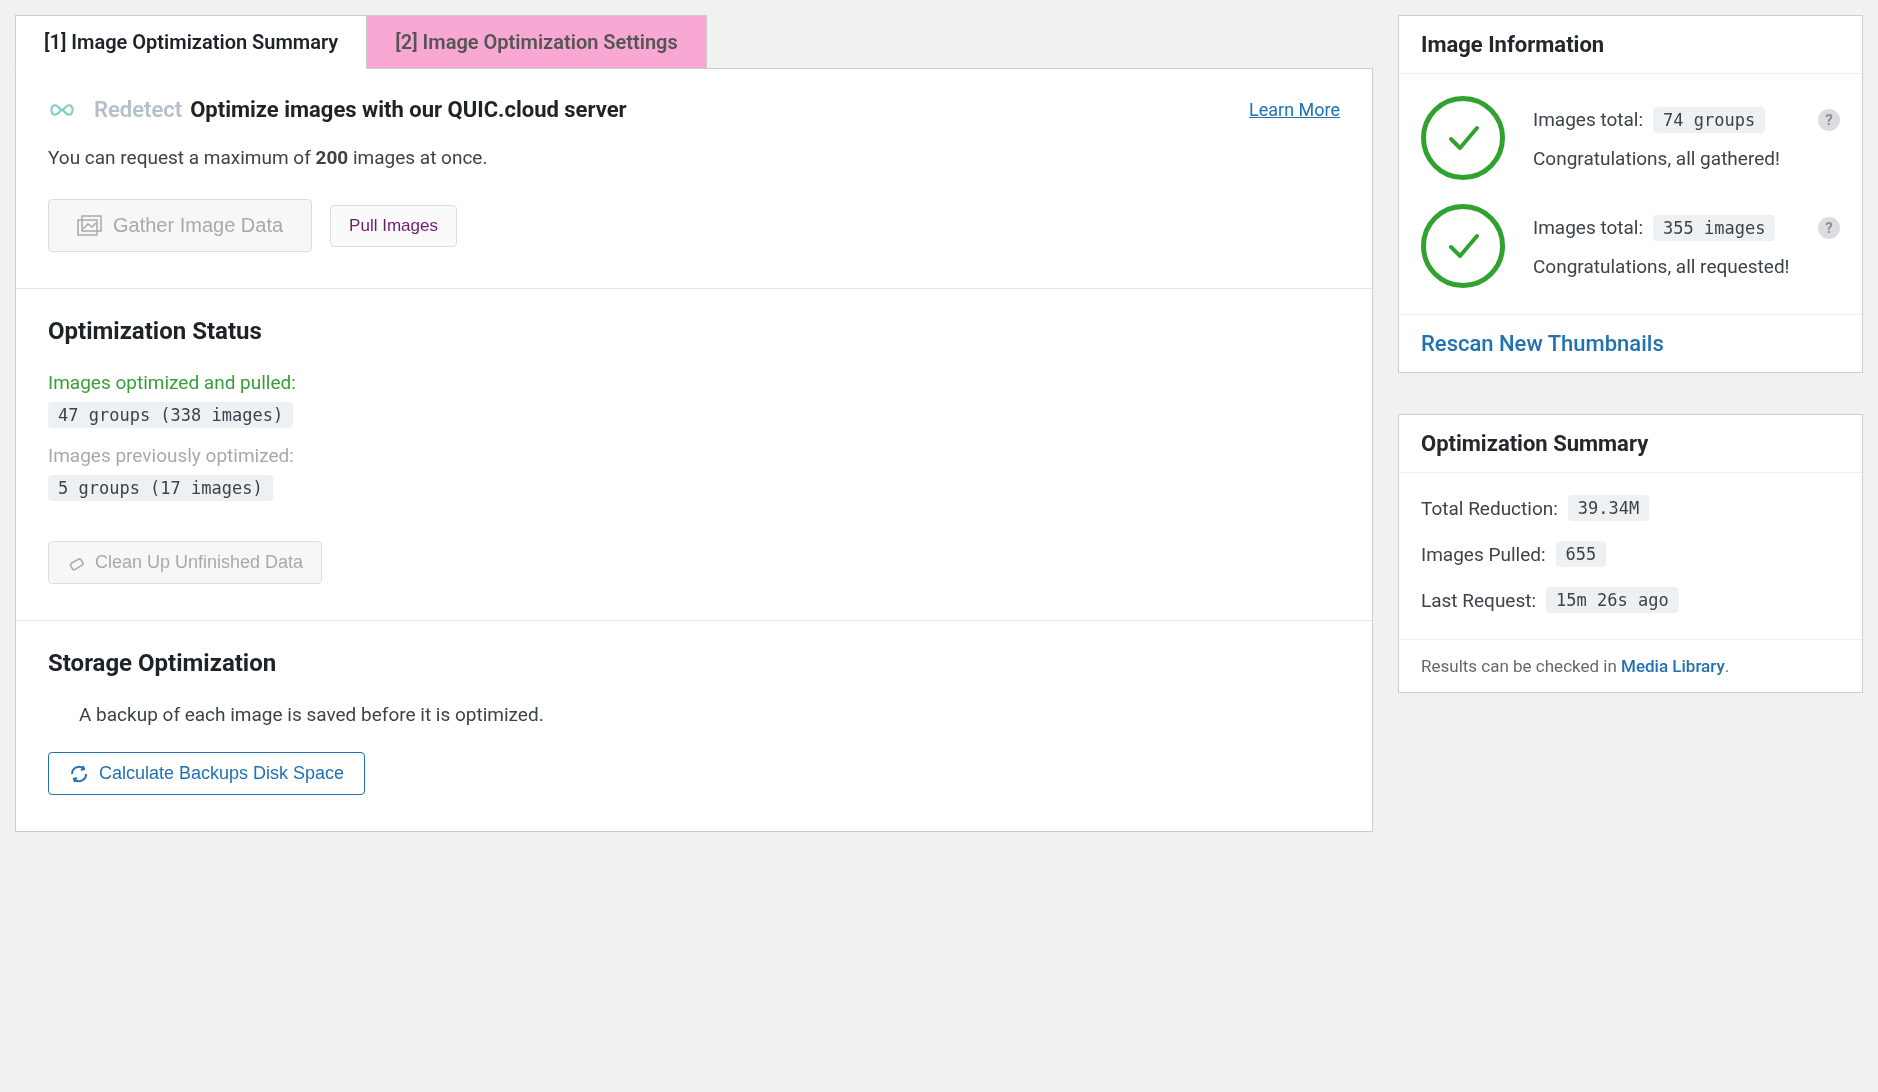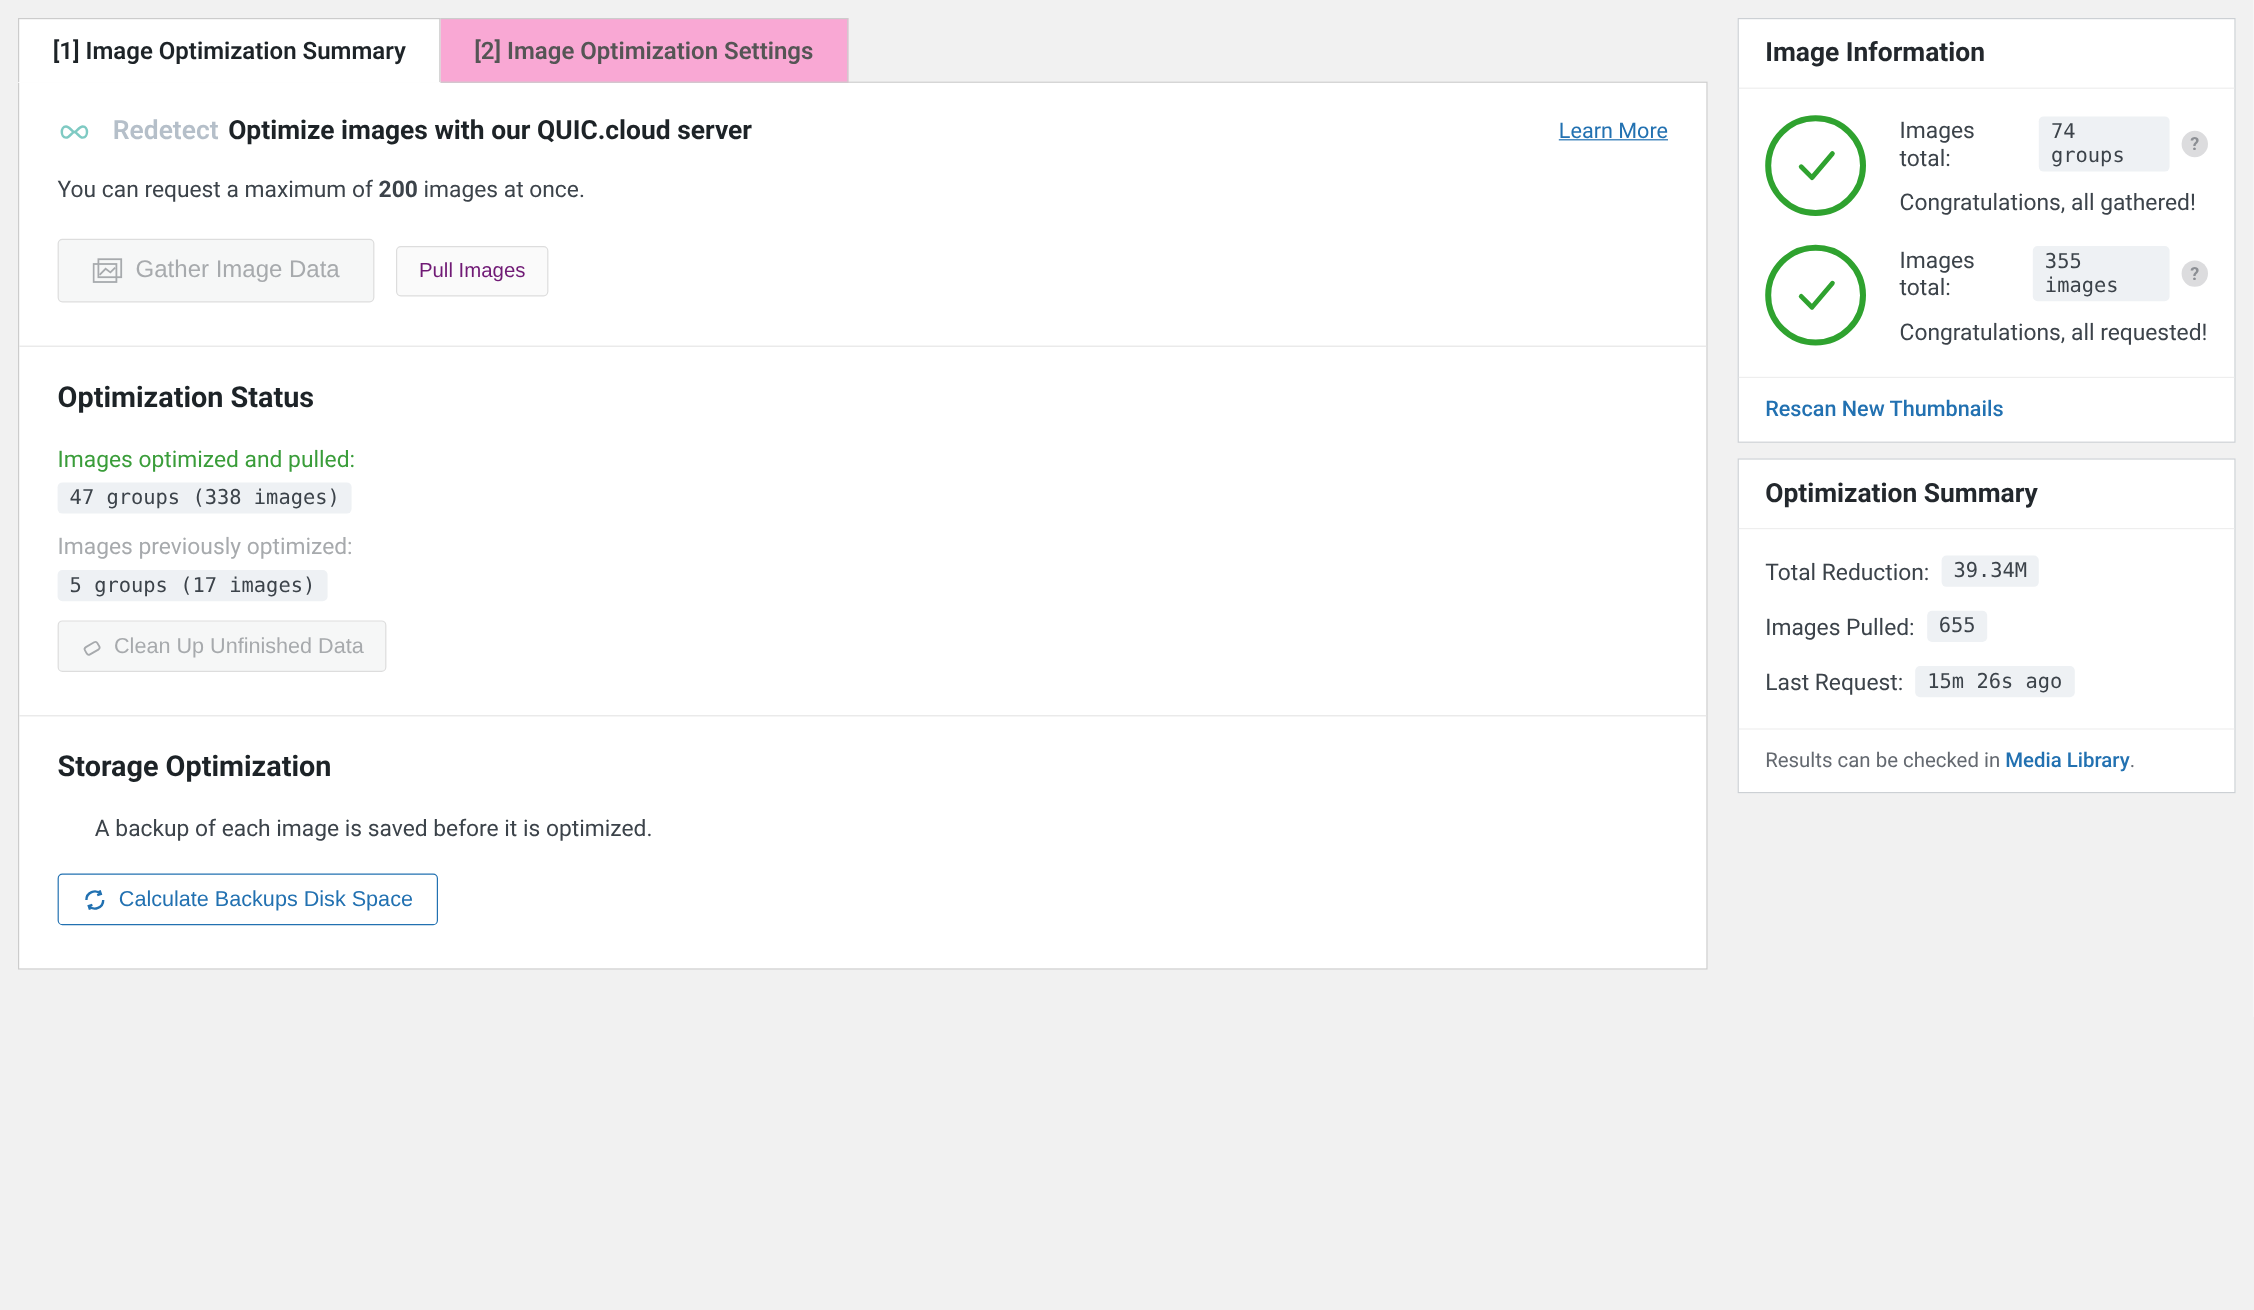--- a/index.html
+++ b/index.html
@@ -12,7 +12,7 @@
     }
     .wrap { display: flex; gap: 25px; }
     .main { flex: 1; }
-    .sidebar { width: 415px; display: flex; flex-direction: column; gap: 13px; }
+    .sidebar { width: 465px; display: flex; flex-direction: column; gap: 41px; }
     
     .tabs { display: flex; }
     .tab {

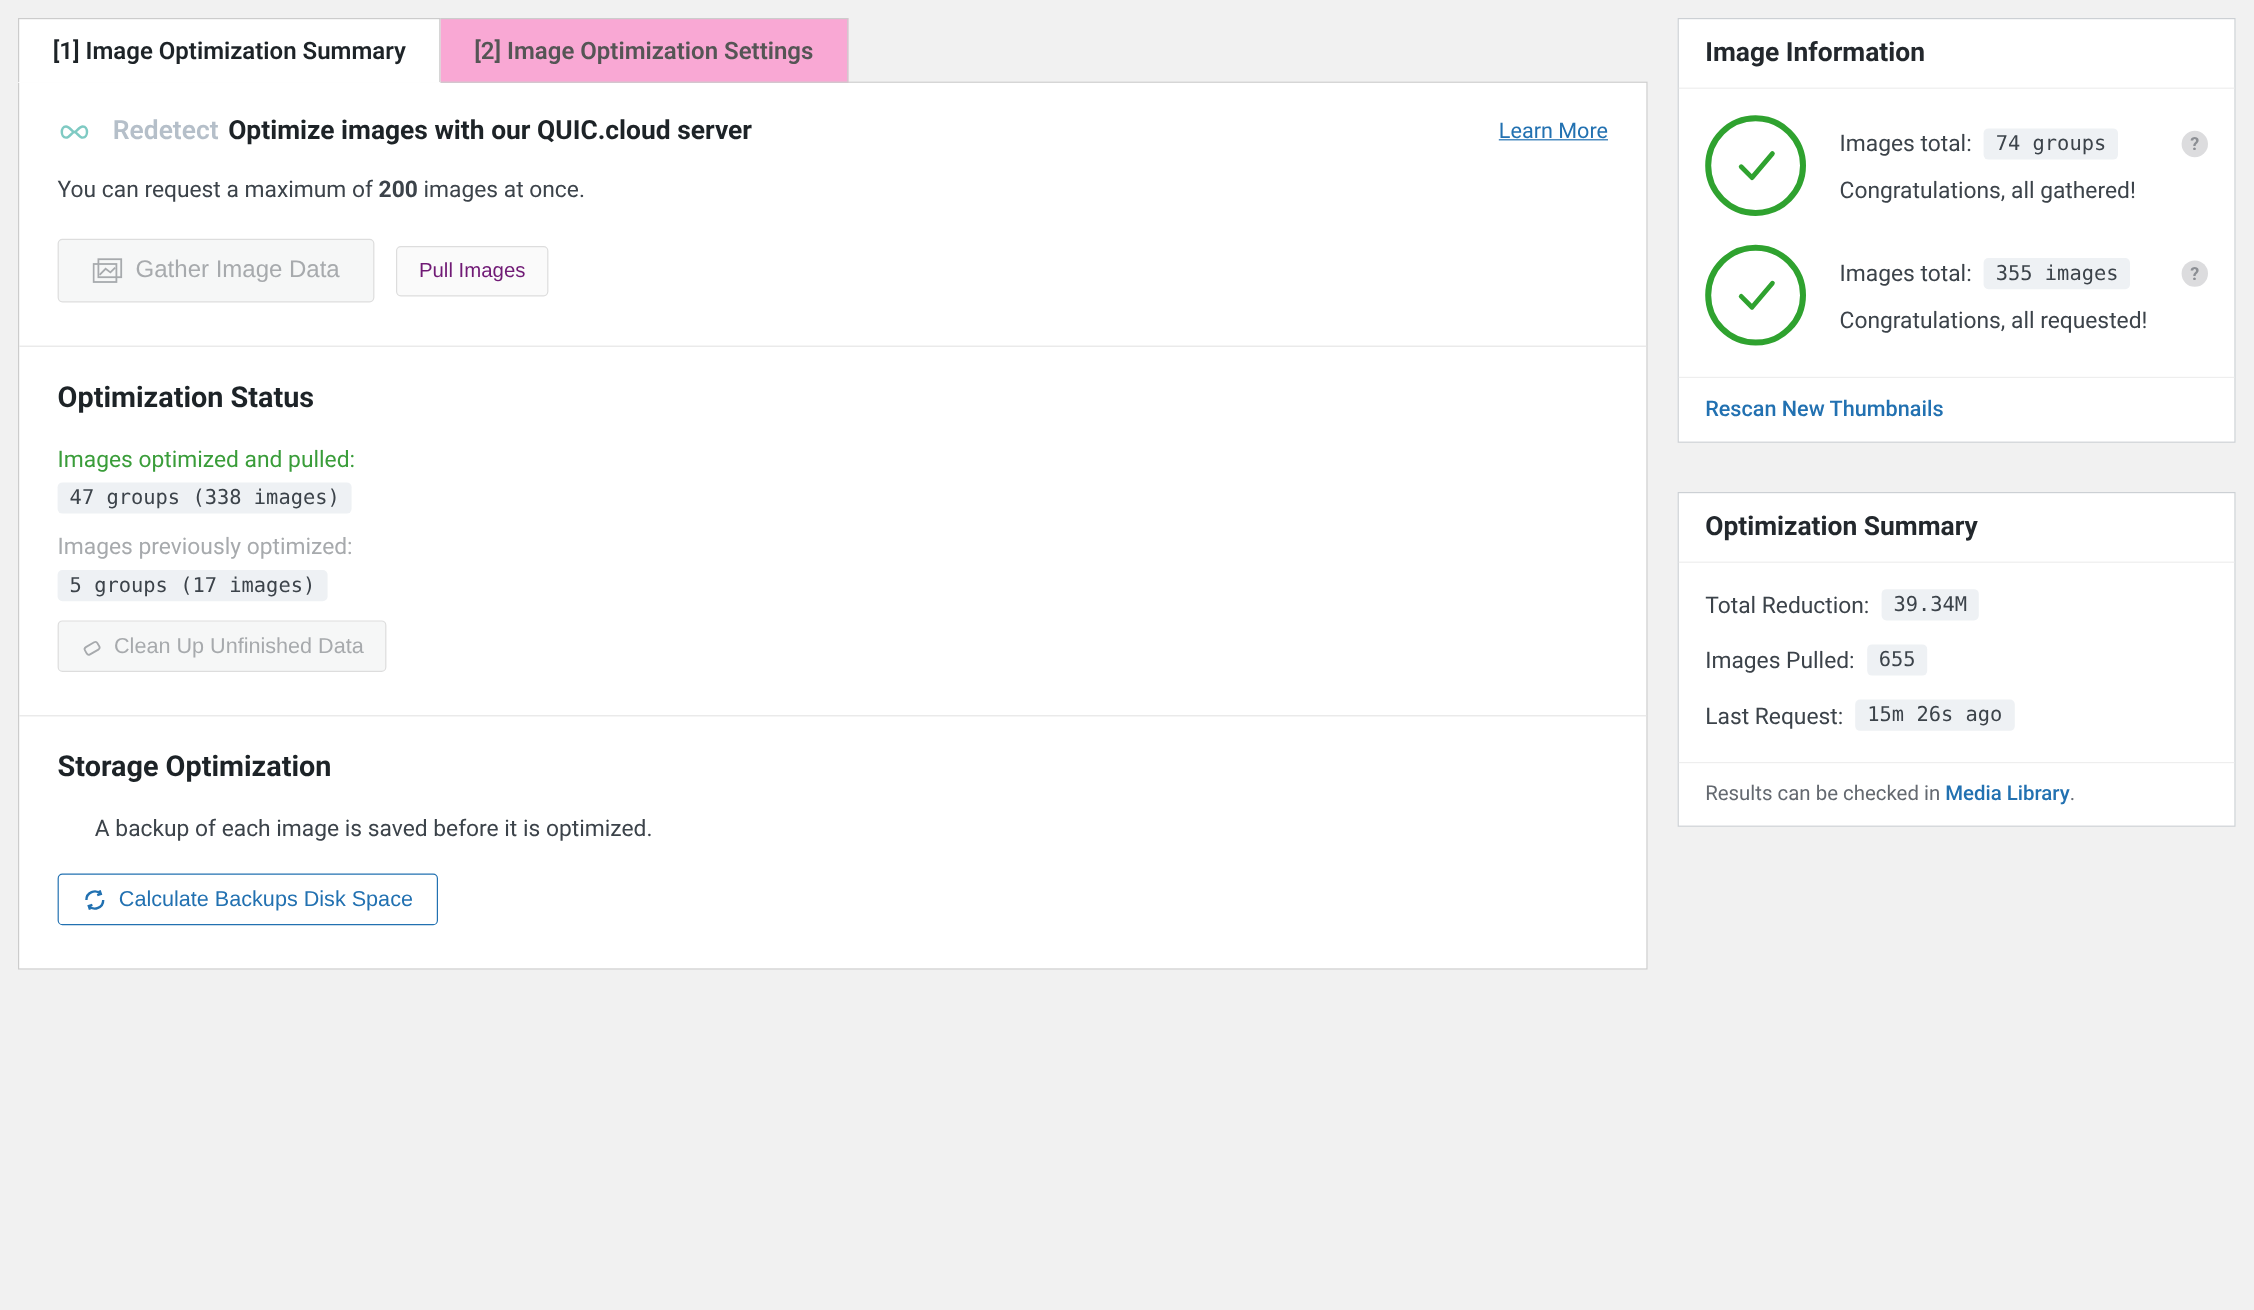--- a/index.html
+++ b/index.html
@@ -162,7 +162,7 @@
     
     .sum-line { display: flex; align-items: center; gap: 10px; font-size: 19px; margin-bottom: 20px; color: #3c434a; }
     
-    .link-plain { color: #2271b1; font-size: 18px; text-decoration: none; }
+    .link-plain { color: #2271b1; font-size: 22px; text-decoration: none; }
     .p-desc { font-size: 19px; color: #3c434a; margin-bottom: 26px; margin-left: 31px; }
     .mt-lg { }
   </style>

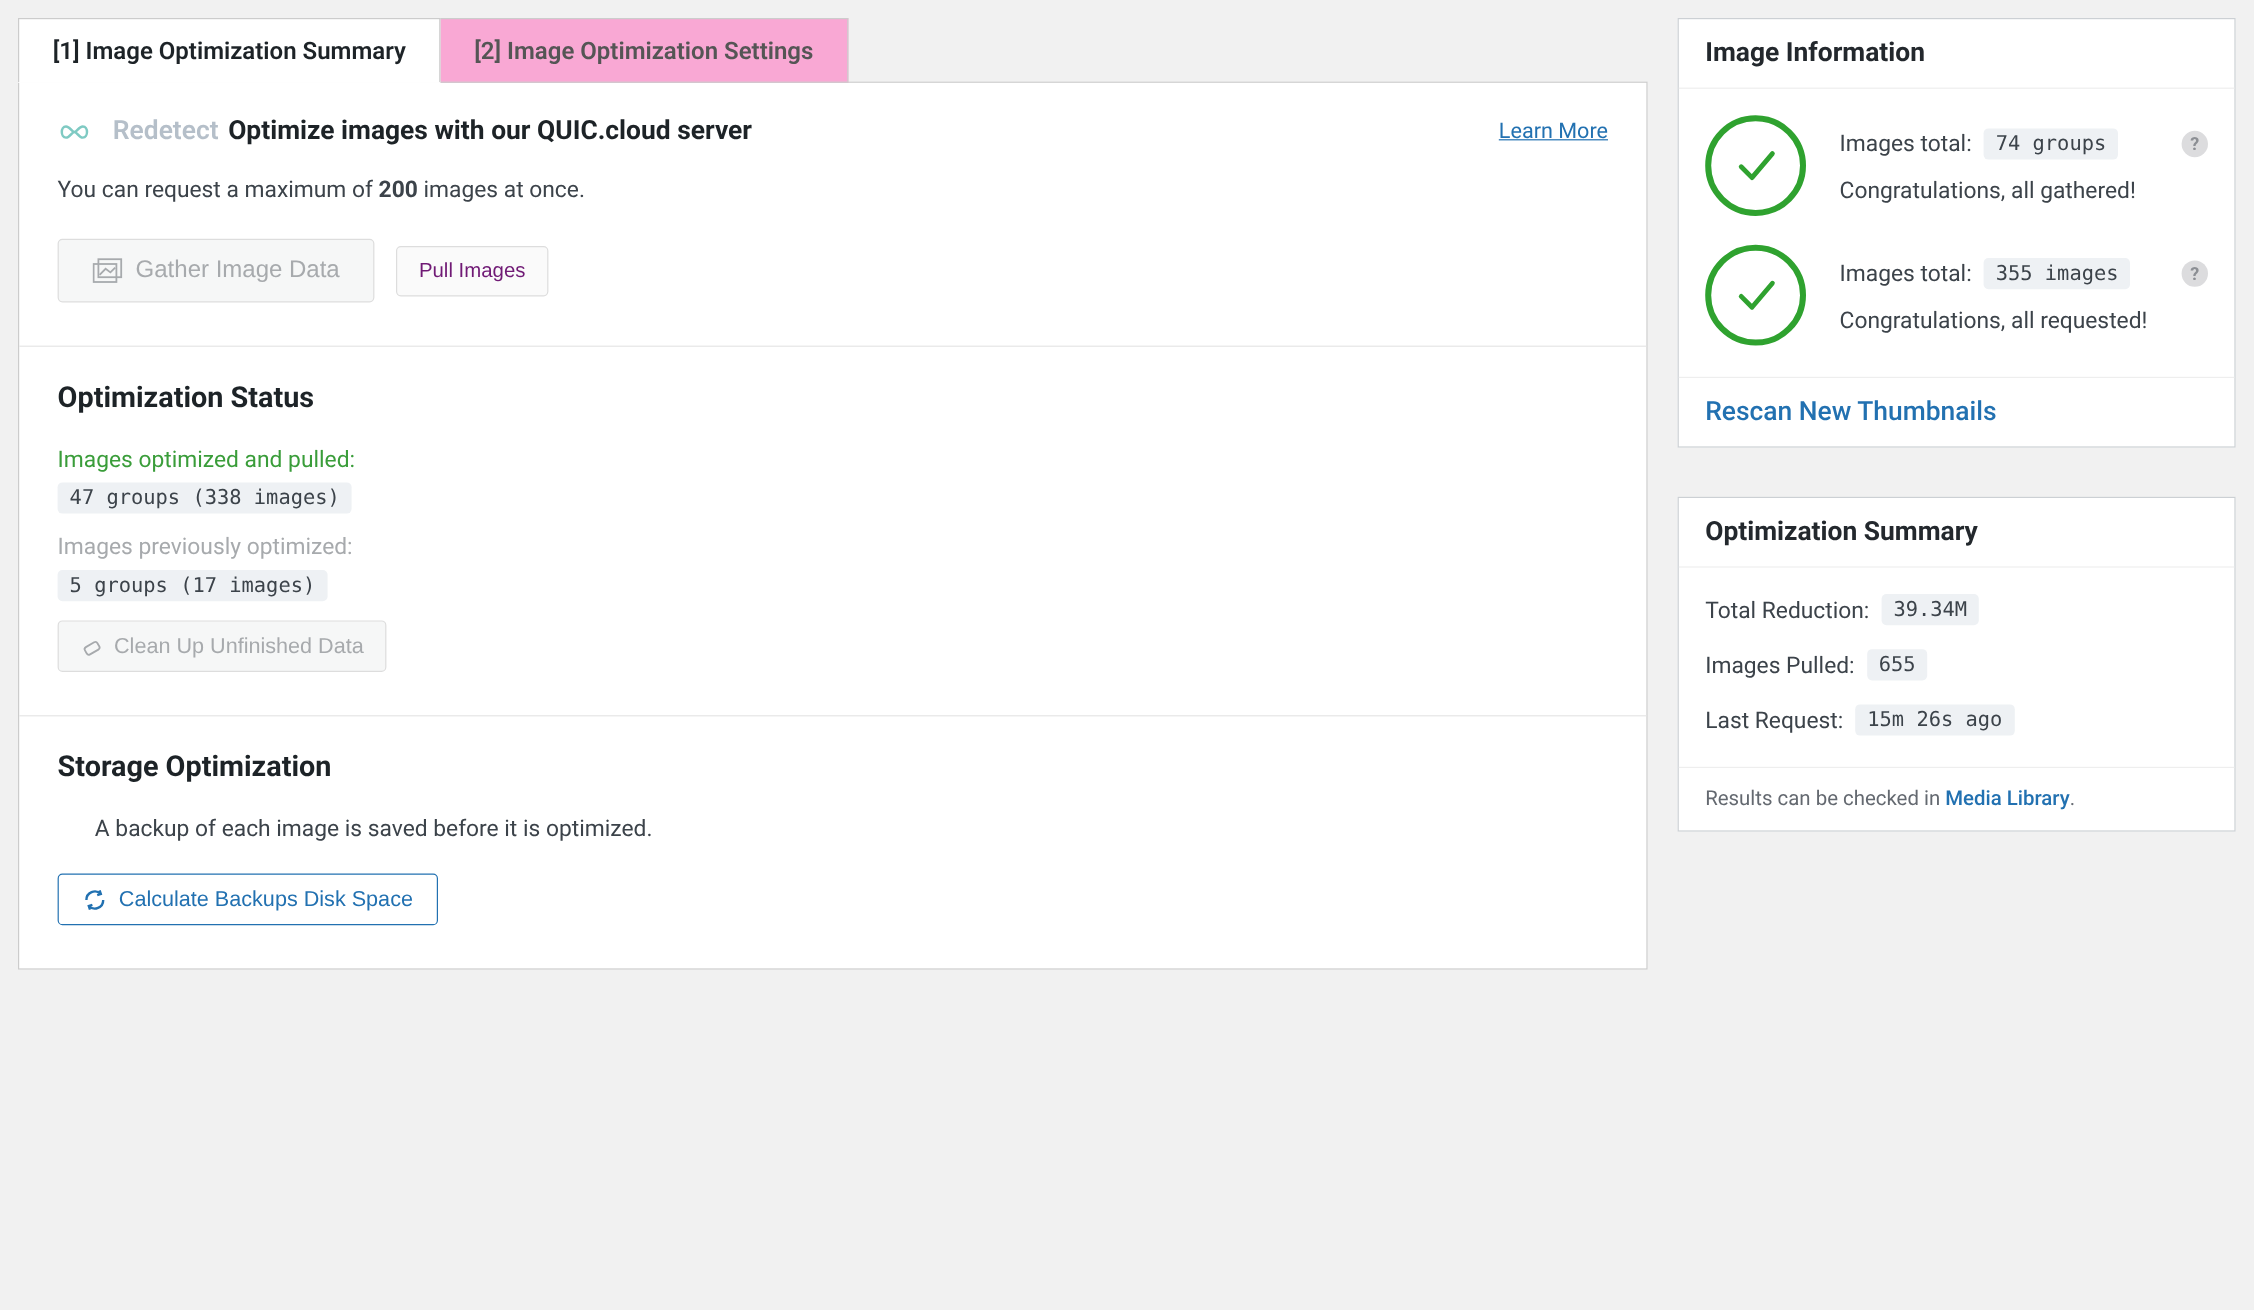--- a/index.html
+++ b/index.html
@@ -164,7 +164,7 @@
     
     .link-plain { color: #2271b1; font-size: 22px; text-decoration: none; }
     .p-desc { font-size: 19px; color: #3c434a; margin-bottom: 26px; margin-left: 31px; }
-    .mt-lg { }
+    .mt-lg { margin-top: 24px; }
   </style>
 </head>
 <body>

